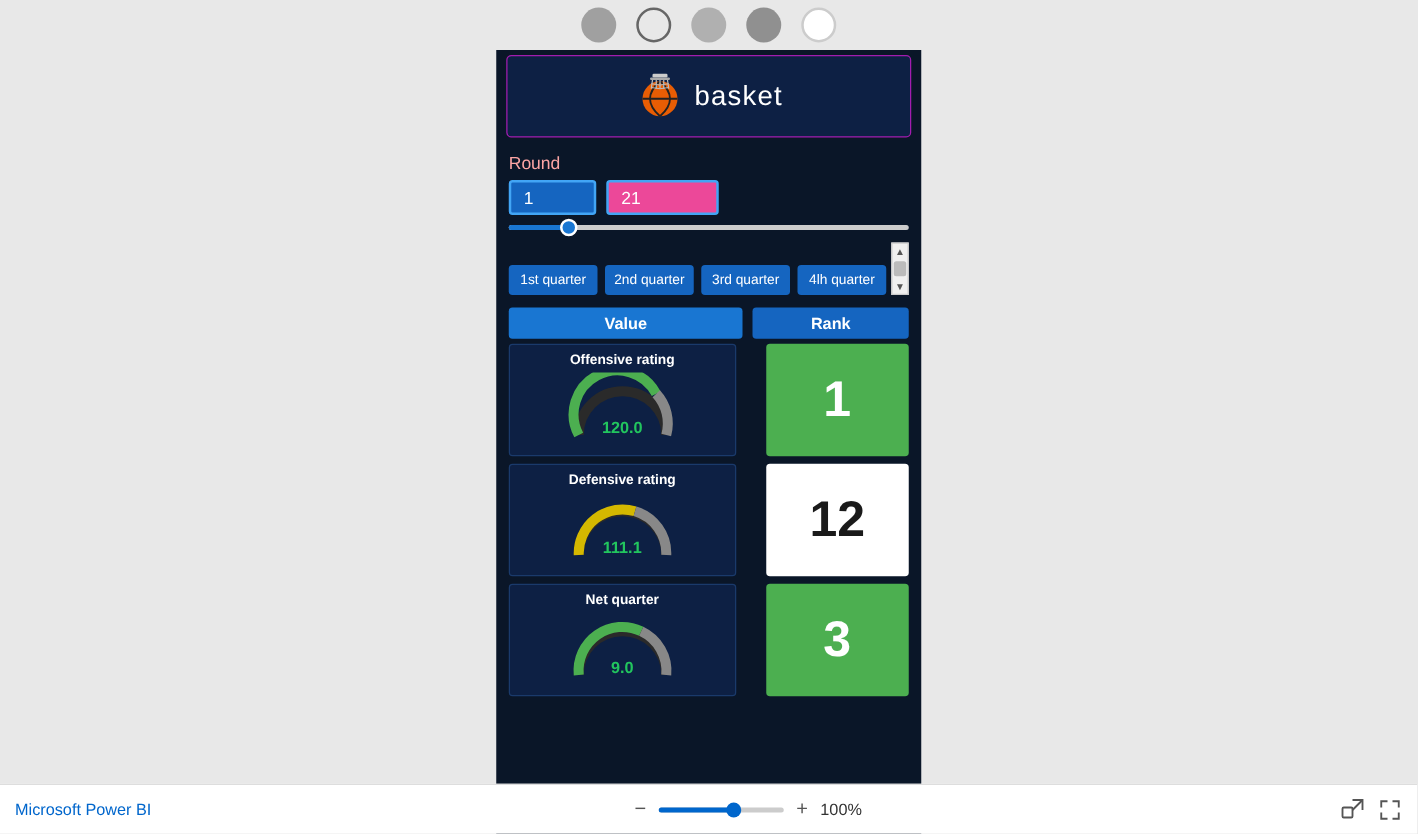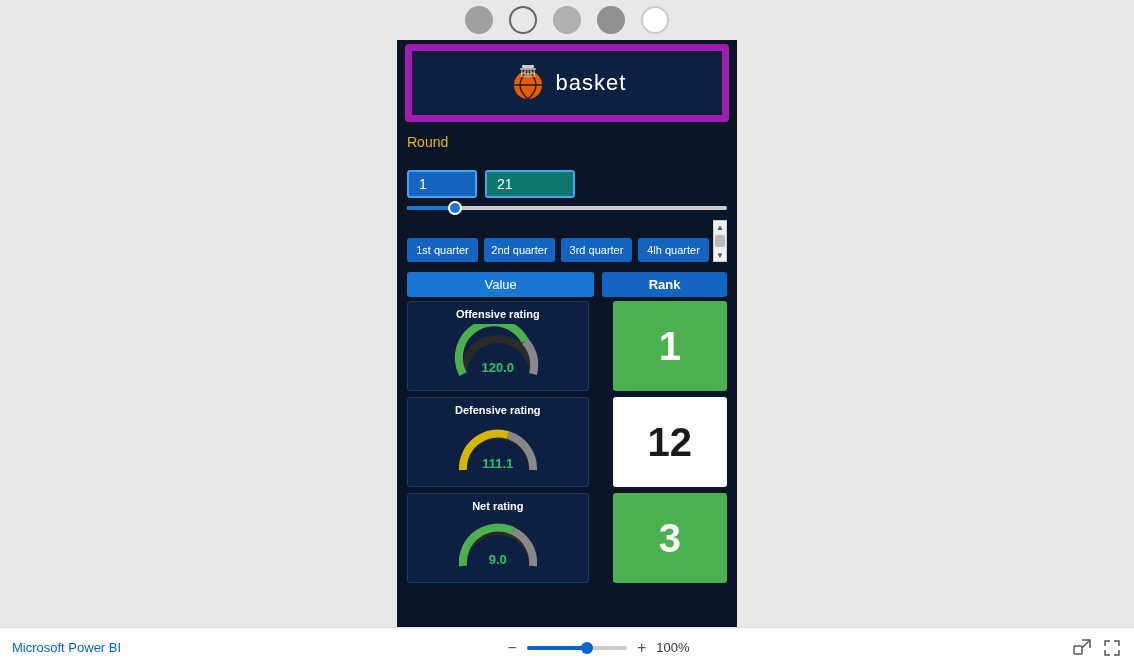--- a/index.html
+++ b/index.html
@@ -104,7 +104,7 @@
     .header-area {
       background: #0d2044;
       margin: 4px 8px;
-      border: 7px solid #a21caf;
+      border: 1px solid #a21caf;
       border-radius: 4px;
       display: flex;
       align-items: center;

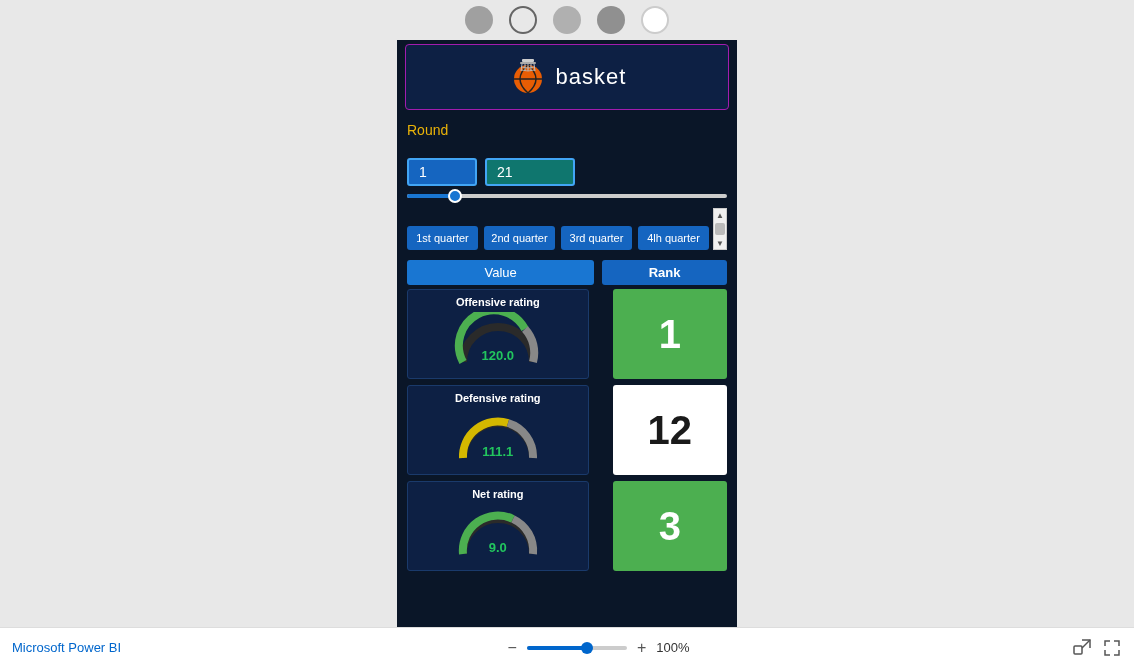--- a/index.html
+++ b/index.html
@@ -132,9 +132,9 @@
 
     
     .round-label {
-      color: #eab308;
+      color: #fca5a5;
       font-size: 14px;
-      margin-bottom: 20px;
+      margin-bottom: 6px;
     }
 
     

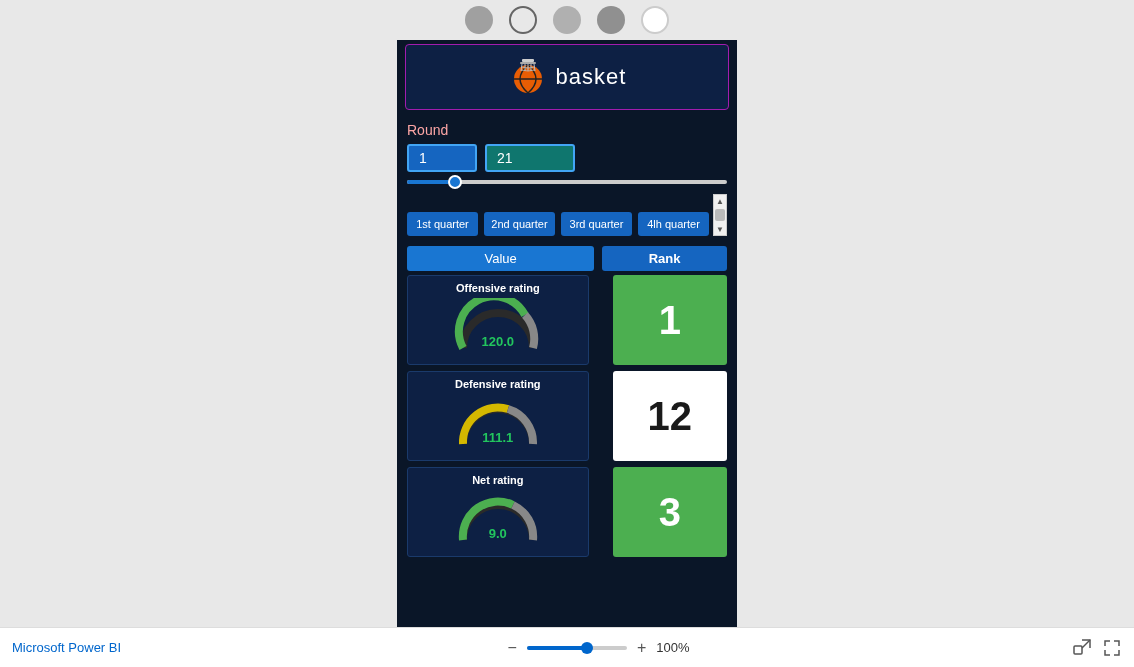--- a/index.html
+++ b/index.html
@@ -366,7 +366,7 @@
 
       <div class="round-inputs">
         <input class="round-input" value="1" readonly="" style="background: rgb(21, 101, 192); border: 2px solid rgb(66, 165, 245); color: rgb(255, 255, 255); font-size: 14px; padding: 4px 10px; border-radius: 3px; width: 70px; outline: none;">
-        <input class="round-input wide" value="21" readonly="" style="background: #0f766e; border: 2px solid rgb(66, 165, 245); color: rgb(255, 255, 255); font-size: 14px; padding: 4px 10px; border-radius: 3px; width: 90px; outline: none;">
+        <input class="round-input wide" value="21" readonly="" style="background: #ec4899; border: 2px solid rgb(66, 165, 245); color: rgb(255, 255, 255); font-size: 14px; padding: 4px 10px; border-radius: 3px; width: 90px; outline: none;">
       </div>
 
       <div class="slider-container">

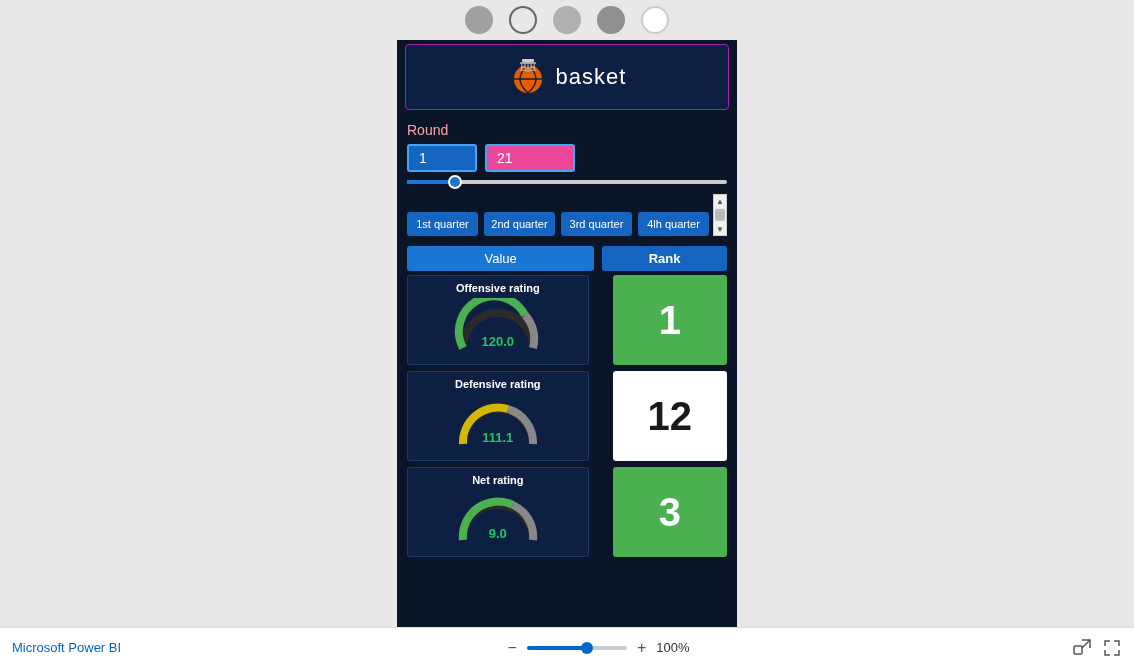--- a/index.html
+++ b/index.html
@@ -245,7 +245,7 @@
       background: #1976d2;
       color: #fff;
       font-size: 13px;
-      font-weight: 400;
+      font-weight: 700;
       text-align: center;
       padding: 5px 0;
       border-radius: 3px;

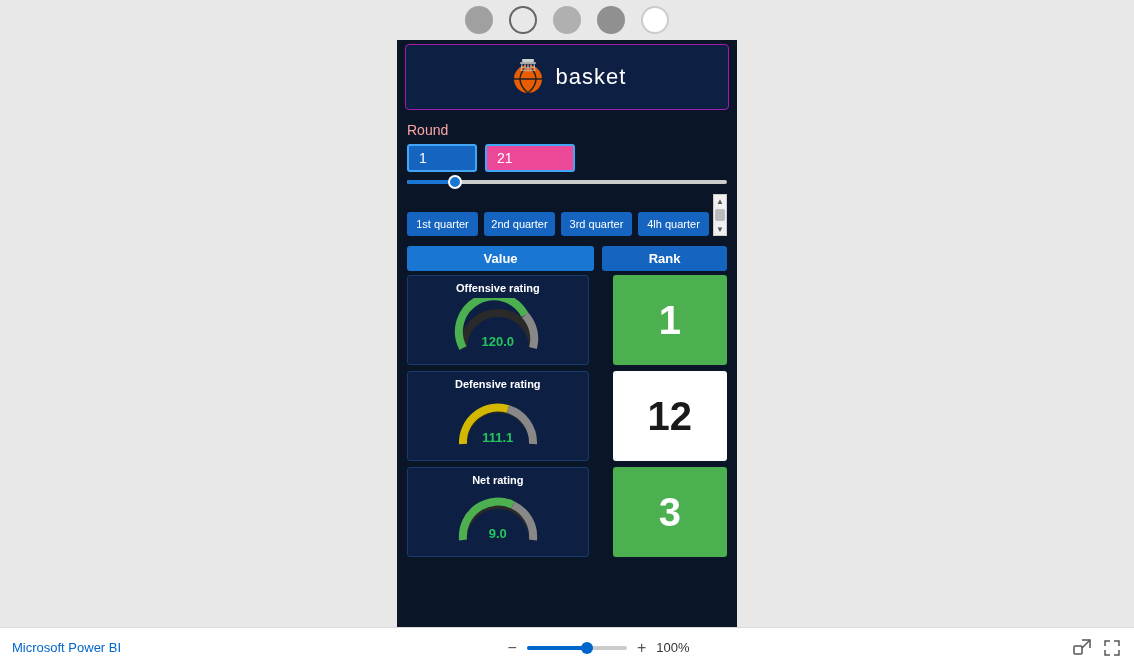--- a/index.html
+++ b/index.html
@@ -437,7 +437,7 @@
 
       <div class="rating-row">
         <div class="gauge-card">
-          <div class="gauge-label">Net rating</div>
+          <div class="gauge-label">Net quarter</div>
           <div class="gauge-svg-container">
             <svg width="90" height="55" viewBox="0 0 90 55">
 

